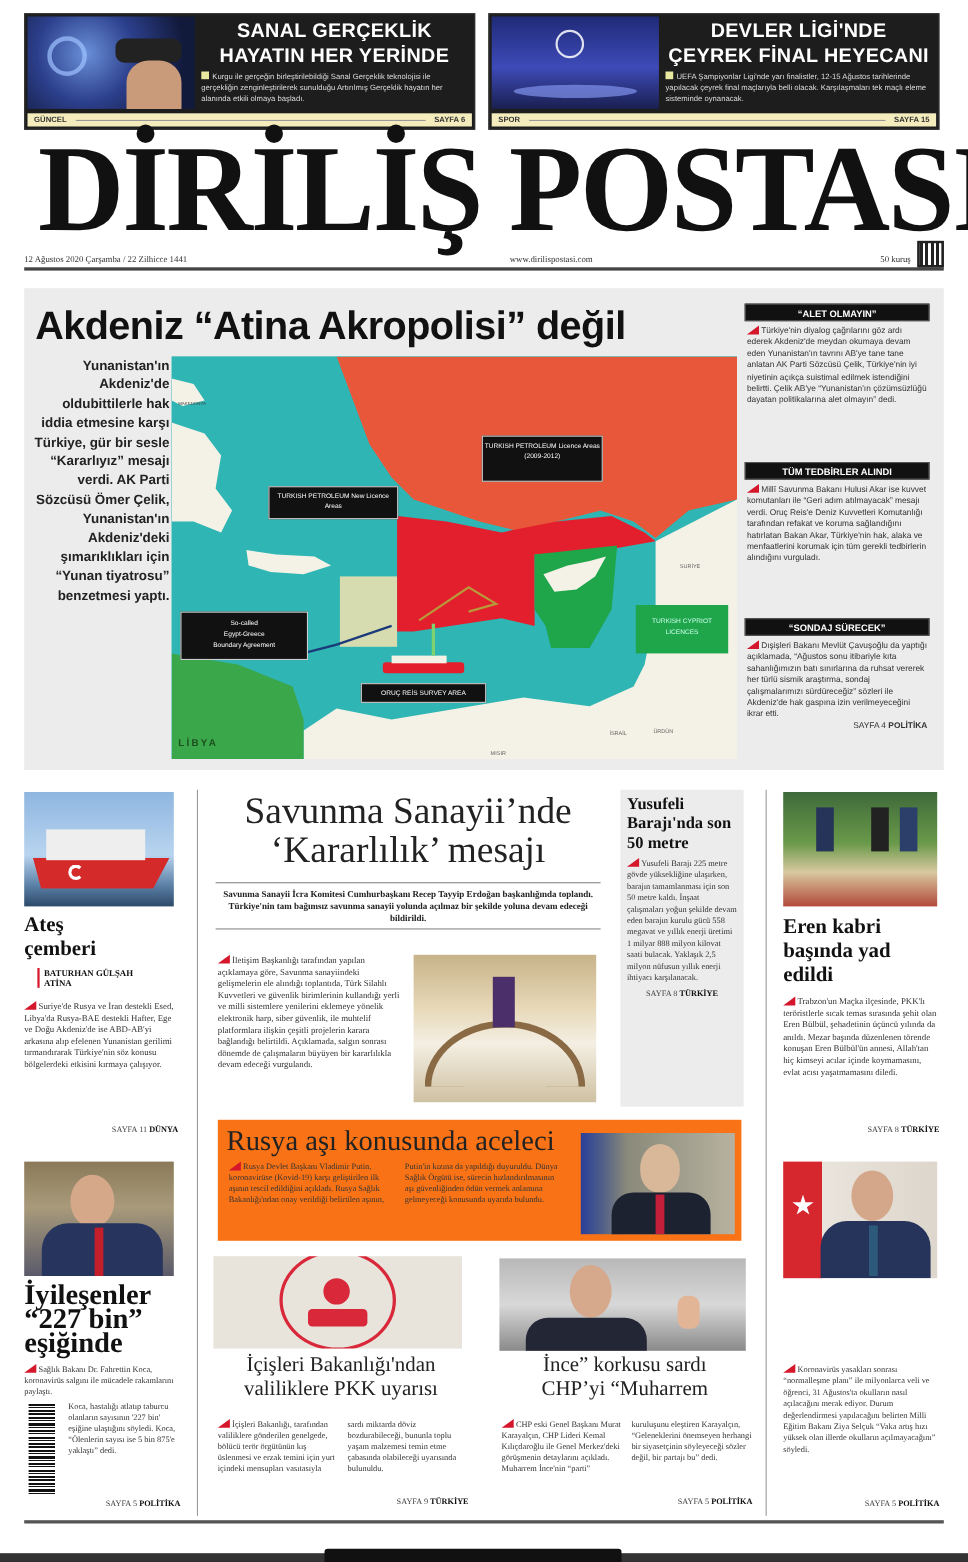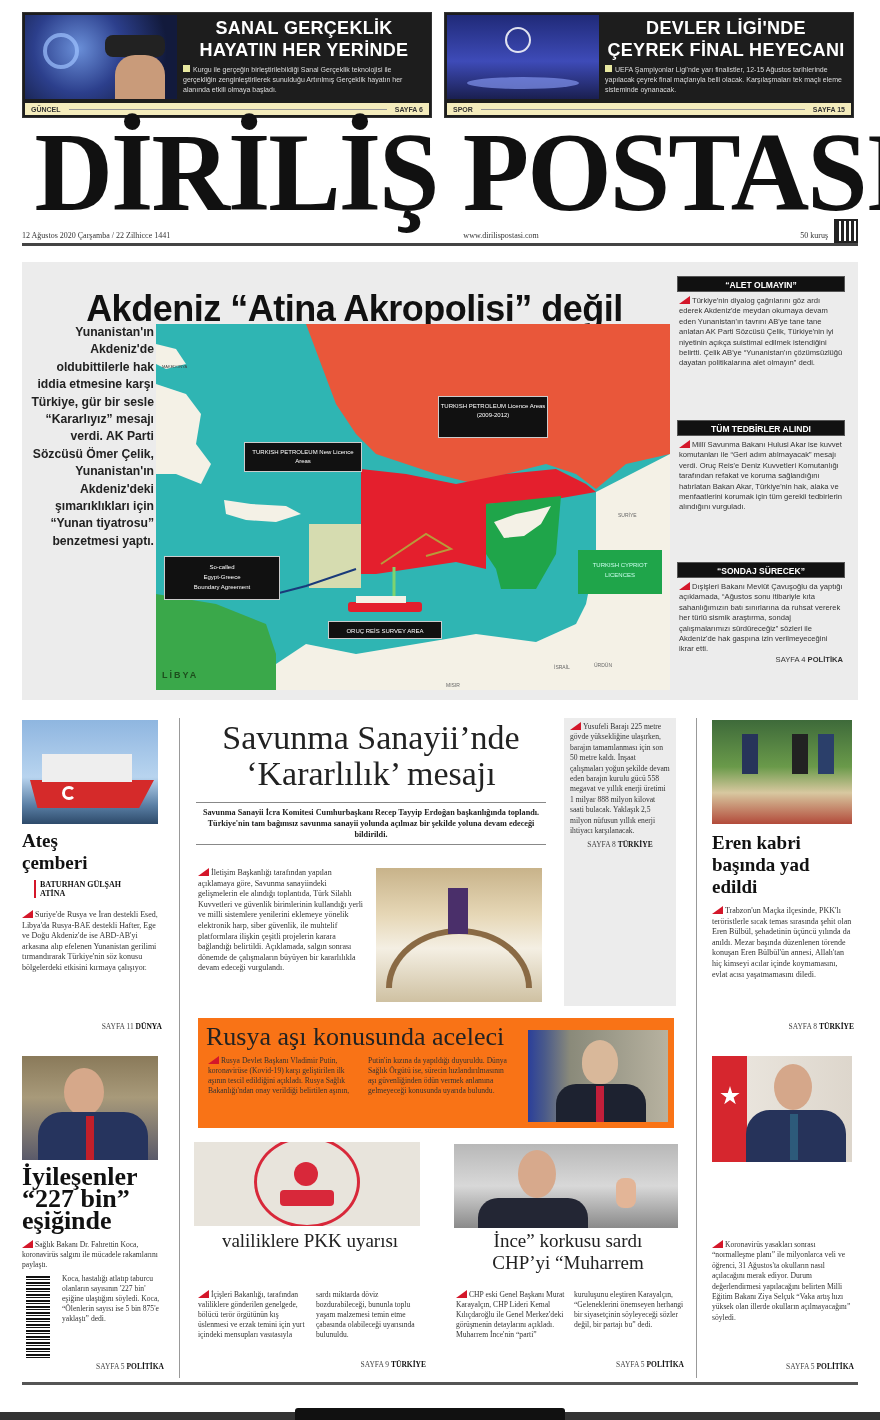--- a/index.html
+++ b/index.html
@@ -16,7 +16,7 @@
 .masthead{left:22px;top:118px;width:836px;height:108px;font-family:"Liberation Serif",serif;font-weight:900;font-size:112px;line-height:108px;letter-spacing:-2px;text-align:center;white-space:nowrap;transform:scaleX(0.97)}
 .dateline{left:22px;top:228px;width:836px;height:18px;border-bottom:3px solid #444;font-size:8px;color:#333;display:flex;align-items:center}
 .mainbox{left:22px;top:262px;width:836px;height:438px;background:#ececec}
-.mainbox h1{position:absolute;left:10px;top:25px;width:645px;font-family:"Liberation Sans",sans-serif;font-weight:900;font-size:36px;line-height:44px;text-align:center;letter-spacing:-0.5px;white-space:nowrap}
+.mainbox h1{position:absolute;left:10px;top:12px;width:645px;font-family:"Liberation Sans",sans-serif;font-weight:900;font-size:36px;line-height:44px;letter-spacing:-0.5px;white-space:nowrap}
 .lead{position:absolute;left:6px;top:62px;width:126px;font-family:"Liberation Sans",sans-serif;font-weight:bold;font-size:12.2px;line-height:17.4px;text-align:right;color:#222}
 .map{position:absolute;left:134px;top:62px;width:514px;height:366px;background:#2fb5b3;overflow:hidden}
 .sidebox{position:absolute;left:655px;width:168px}

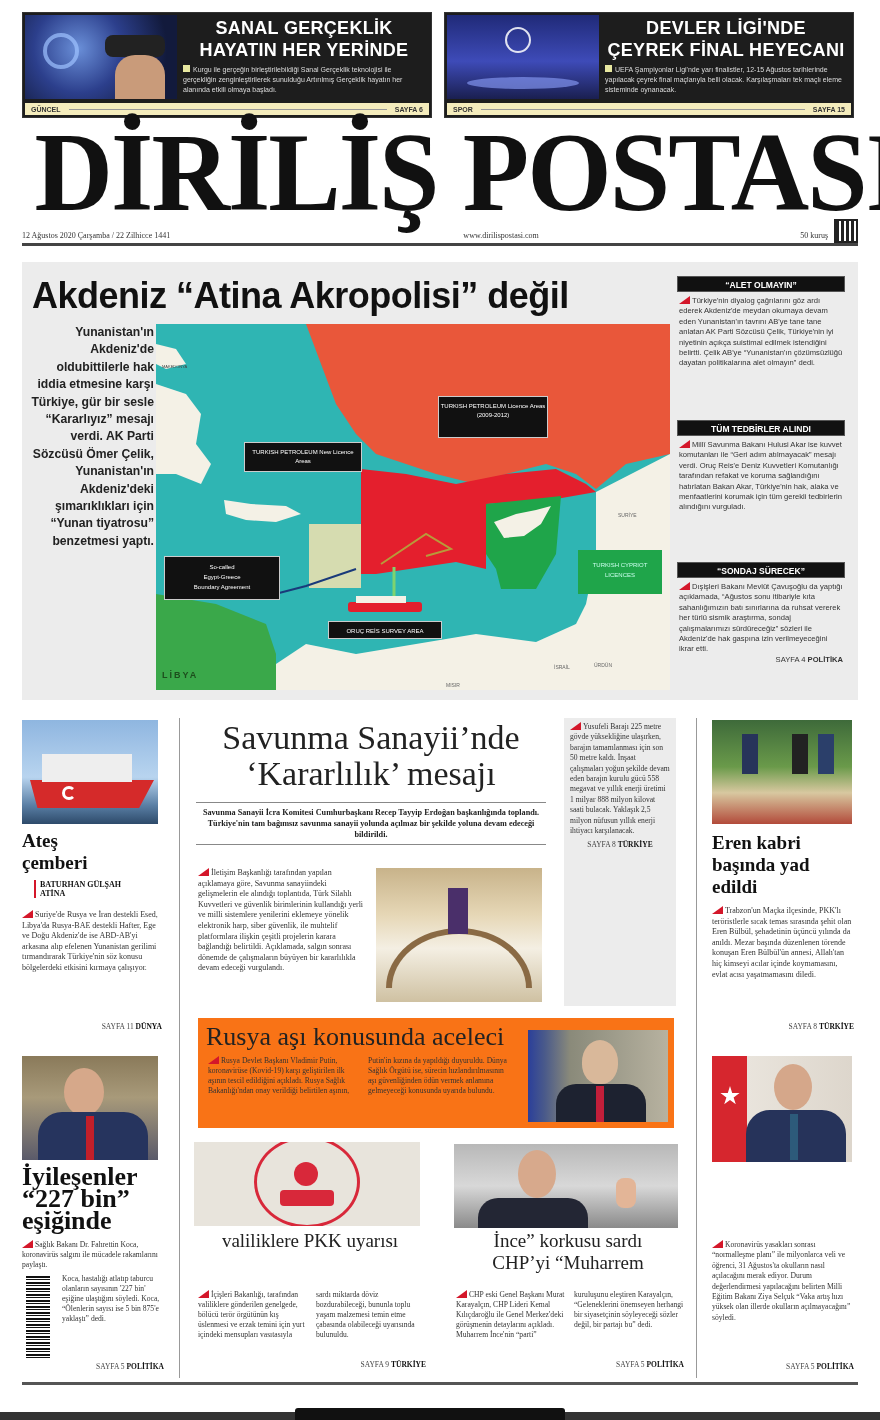--- a/index.html
+++ b/index.html
@@ -172,6 +172,7 @@
 </div>
 
 <div class="abs" style="left:564px;top:718px;width:112px;height:288px;background:#ececec">
+  <div class="hl" style="padding:4px 6px 0;font-size:15px;line-height:18px">Yusufeli Barajı'nda son 50 metre</div>
   <div class="body" style="padding:4px 6px 0;font-size:7.6px;line-height:10.4px"><span class="tri"></span><span>Yusufeli Barajı 225 metre gövde yüksekliğine ulaşırken, barajın tamamlanması için son 50 metre kaldı. İnşaat çalışmaları yoğun şekilde devam eden barajın kurulu gücü 558 megavat ve yıllık enerji üretimi 1 milyar 888 milyon kilovat saati bulacak. Yaklaşık 2,5 milyon nüfusun yıllık enerji ihtiyacı karşılanacak.</span></div>
   <div class="page" style="text-align:center;padding-top:4px"><span>SAYFA 8</span> <b>TÜRKİYE</b></div>
 </div>

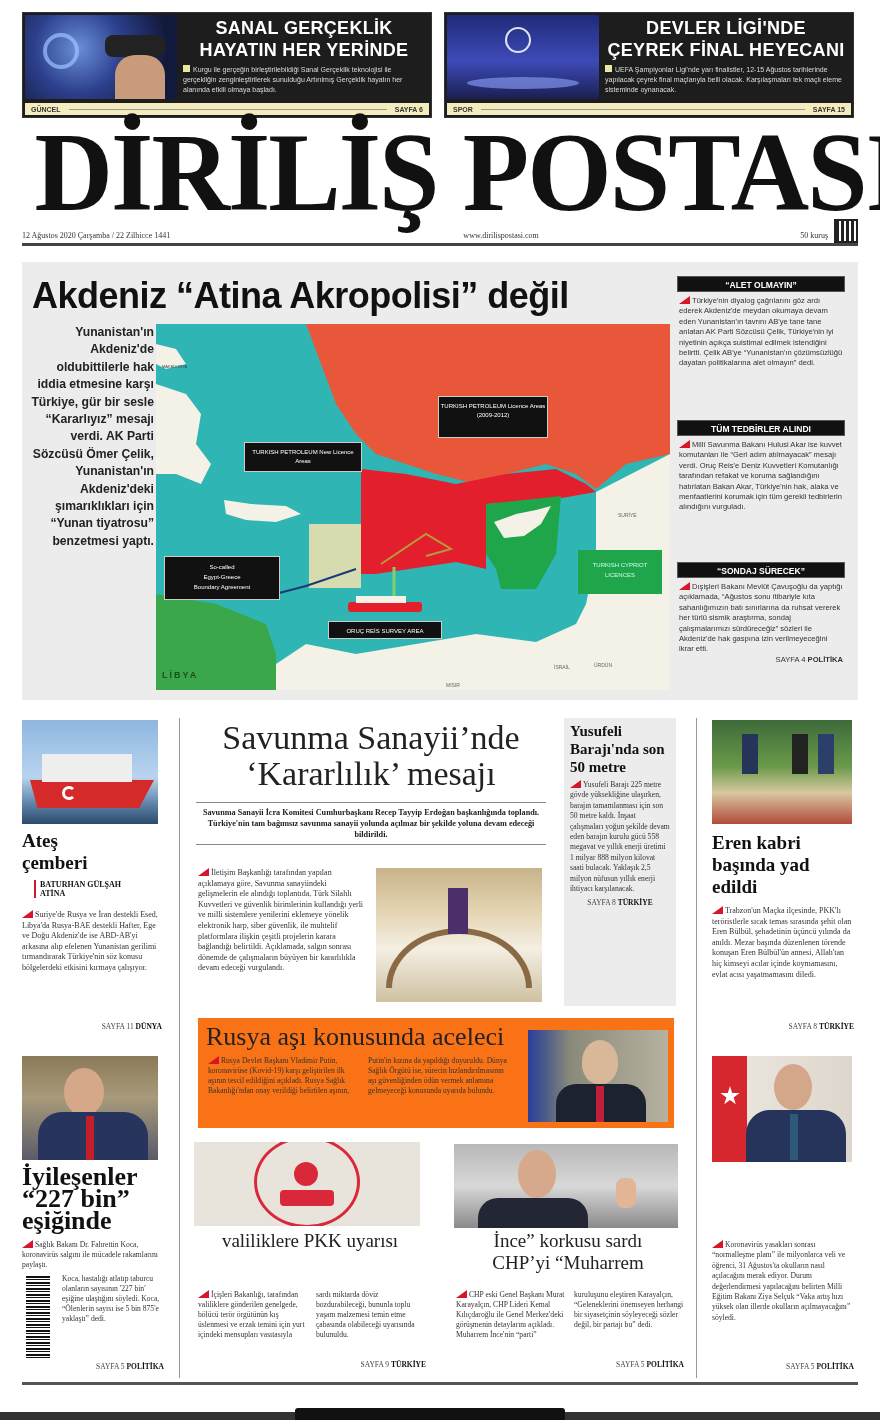--- a/index.html
+++ b/index.html
@@ -223,6 +223,7 @@
     <div style="position:absolute;left:86px;top:48px;width:54px;height:16px;background:#d8283a;border-radius:4px"></div>
   </div>
   <div style="position:absolute;top:88px;width:232px;text-align:center;font-size:19px;line-height:22px;color:#222">
+    <div>İçişleri Bakanlığı'ndan</div>
     <div>valiliklere PKK uyarısı</div>
   </div>
   <div class="body abs" style="left:4px;top:148px;width:110px;font-size:7.6px;line-height:10px"><span class="tri"></span><span>İçişleri Bakanlığı, tarafından valiliklere gönderilen genelgede, bölücü terör örgütünün kış üslenmesi ve erzak temini için yurt içindeki mensupları vasıtasıyla</span></div>

